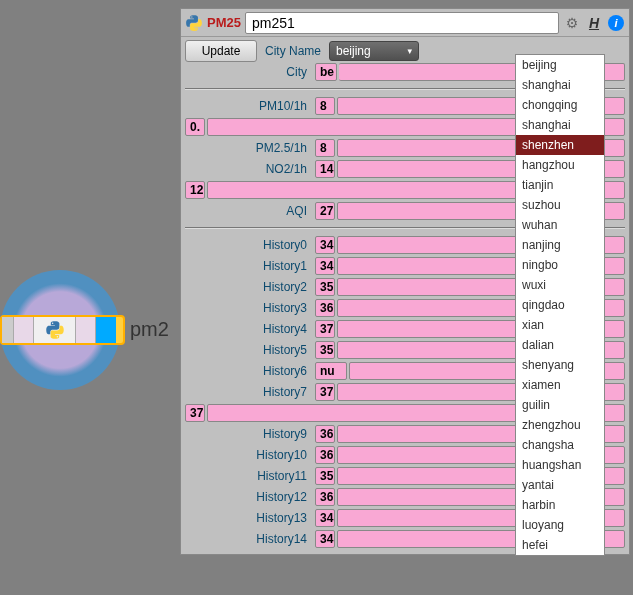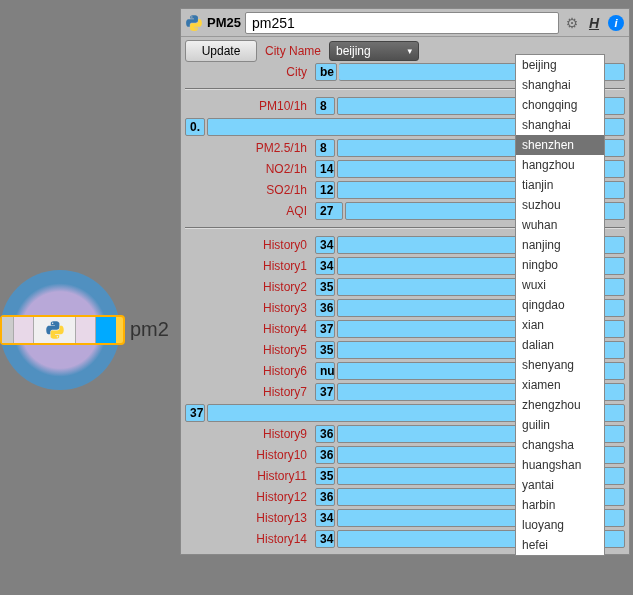--- a/index.html
+++ b/index.html
@@ -22,7 +22,7 @@
 
 .panel { position: absolute; left: 180px; top: 8px; width: 450px; background: #c0c0c0; border: 1px solid #888; }
 .panel-header { display: flex; align-items: center; height: 28px; padding: 2px 4px; gap: 4px; background: #c0c0c0; border-bottom: 1px solid #999; }
-.panel-title { font-weight: bold; font-size: 13px; color: #000000; }
+.panel-title { font-weight: bold; font-size: 13px; color: #b91c1c; }
 .panel-input { flex: 1; height: 22px; background: #fff; border: 1px solid #888; border-radius: 2px; padding: 0 6px; font-size: 14px; }
 .header-icon { width: 18px; height: 18px; display: flex; align-items: center; justify-content: center; cursor: pointer; }
 .gear { color: #666; font-size: 14px; }

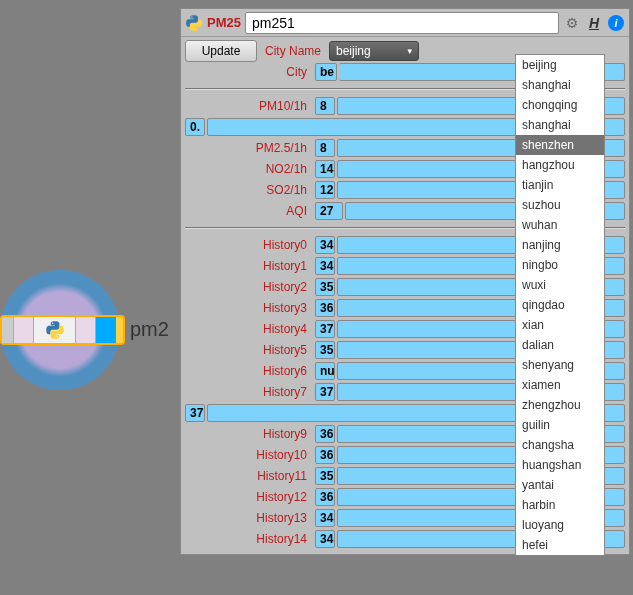--- a/index.html
+++ b/index.html
@@ -31,7 +31,7 @@
 
 .panel-body { padding: 4px; }
 .row { display: flex; align-items: center; height: 20px; margin-bottom: 1px; }
-.row-label { width: 130px; text-align: right; padding-right: 8px; color: #b91c1c; font-size: 12px; }
+.row-label { width: 130px; text-align: right; padding-right: 8px; color: #0c4a6e; font-size: 12px; }
 .row-value { height: 18px; background: #7dd3fc; border: 1px solid #888; border-radius: 2px; padding: 0 4px; line-height: 16px; font-size: 12px; font-weight: bold; overflow: hidden; }
 .row-input { flex: 1; }
 

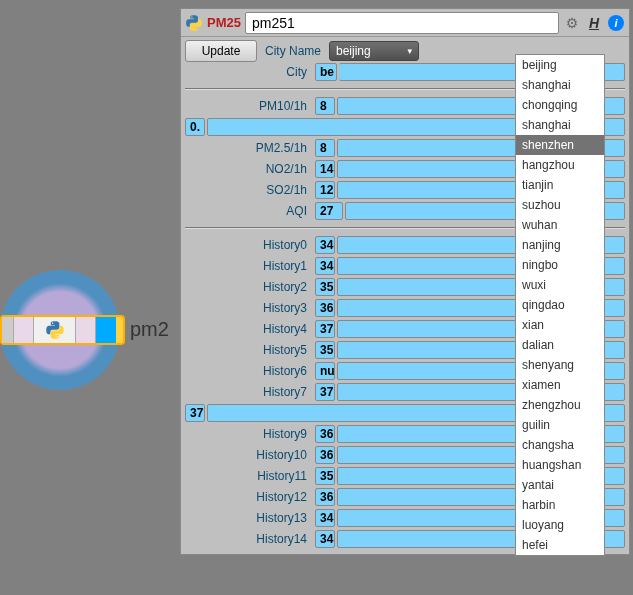--- a/index.html
+++ b/index.html
@@ -32,7 +32,7 @@
 .panel-body { padding: 4px; }
 .row { display: flex; align-items: center; height: 20px; margin-bottom: 1px; }
 .row-label { width: 130px; text-align: right; padding-right: 8px; color: #0c4a6e; font-size: 12px; }
-.row-value { height: 18px; background: #7dd3fc; border: 1px solid #888; border-radius: 2px; padding: 0 4px; line-height: 16px; font-size: 12px; font-weight: bold; overflow: hidden; }
+.row-value { height: 18px; background: #f9a8d4; border: 1px solid #888; border-radius: 2px; padding: 0 4px; line-height: 16px; font-size: 12px; font-weight: bold; overflow: hidden; }
 .row-input { flex: 1; }
 
 .update-btn { width: 72px; height: 22px; background: linear-gradient(#f0f0f0, #d0d0d0); border: 1px solid #888; border-radius: 3px; cursor: pointer; font-size: 12px; margin-right: 8px; }

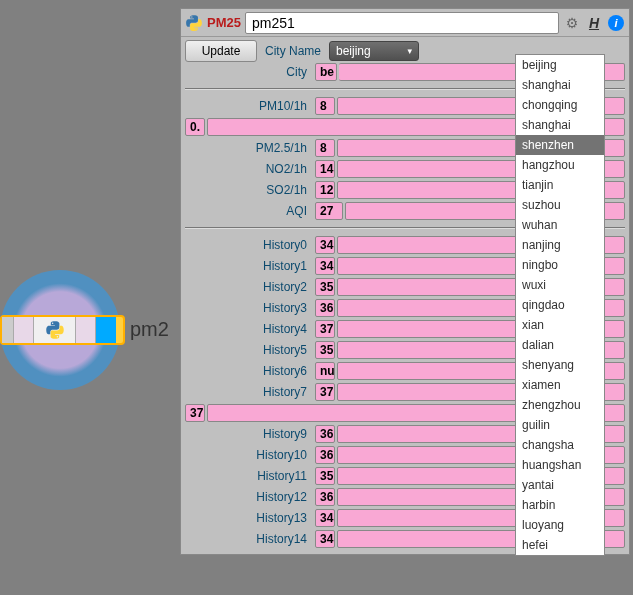--- a/index.html
+++ b/index.html
@@ -45,7 +45,7 @@
 
 .dropdown-list { position: absolute; left: 515px; top: 54px; width: 90px; background: #fff; border: 1px solid #888; z-index: 100; max-height: 540px; overflow: visible; }
 .dropdown-item { padding: 2px 6px; font-size: 12px; color: #333; cursor: pointer; line-height: 16px; }
-.dropdown-item.highlighted { background: #737373; color: #fff; }
+.dropdown-item.highlighted { background: #7f1d1d; color: #fff; }
 
 .small-py { width: 18px; height: 18px; display: inline-block; vertical-align: middle; }
 </style>

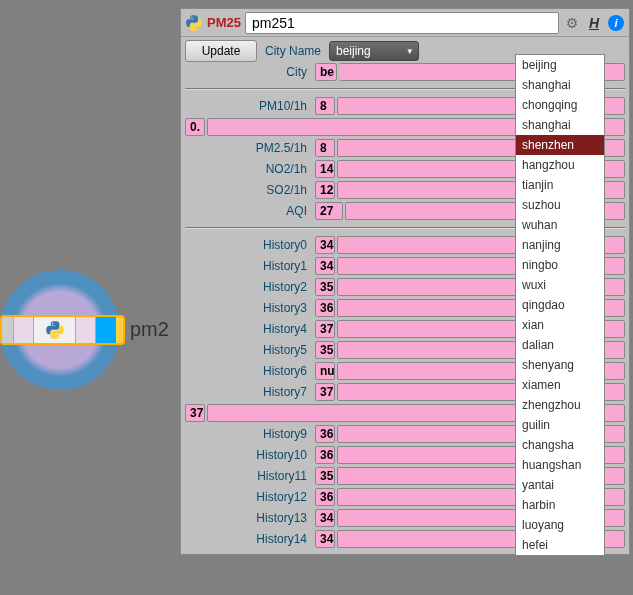--- a/index.html
+++ b/index.html
@@ -125,7 +125,6 @@
           <span class="row-value row-input" style="margin-left:2px;"></span>
         </div>
         <div class="row">
-          <span class="row-label">SO2/1h</span>
           <span class="row-value" style="width:20px;">12</span>
           <span class="row-value row-input" style="margin-left:2px;"></span>
         </div>

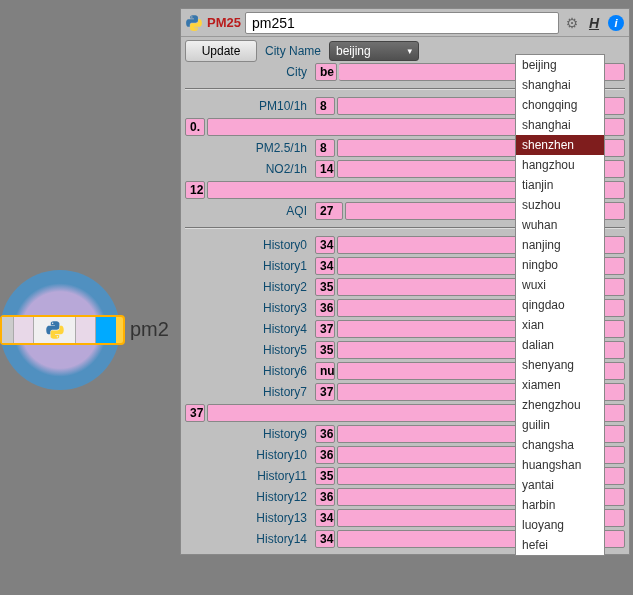--- a/index.html
+++ b/index.html
@@ -130,7 +130,7 @@
         </div>
         <div class="row">
           <span class="row-label">AQI</span>
-          <span class="row-value" style="width:28px;">27</span>
+          <span class="row-value" style="width:20px;">27</span>
           <span class="row-value row-input" style="margin-left:2px;"></span>
         </div>
       </div>

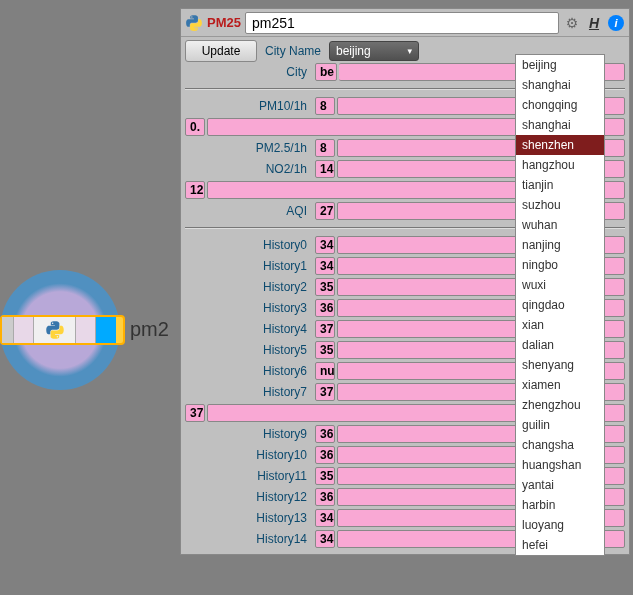--- a/index.html
+++ b/index.html
@@ -170,7 +170,7 @@
         </div>
         <div class="row">
           <span class="row-label">History6</span>
-          <span class="row-value" style="width:20px;">nu</span>
+          <span class="row-value" style="width:32px;">nu</span>
           <span class="row-value row-input" style="margin-left:2px;"></span>
         </div>
         <div class="row">

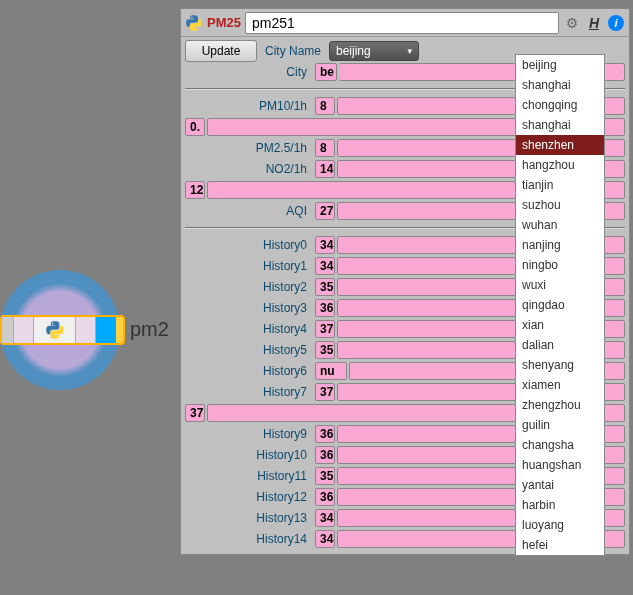--- a/index.html
+++ b/index.html
@@ -234,8 +234,8 @@
     <div class="dropdown-item">dalian</div>
     <div class="dropdown-item">shenyang</div>
     <div class="dropdown-item">xiamen</div>
+    <div class="dropdown-item">guilin</div>
     <div class="dropdown-item">zhengzhou</div>
-    <div class="dropdown-item">guilin</div>
     <div class="dropdown-item">changsha</div>
     <div class="dropdown-item">huangshan</div>
     <div class="dropdown-item">yantai</div>

